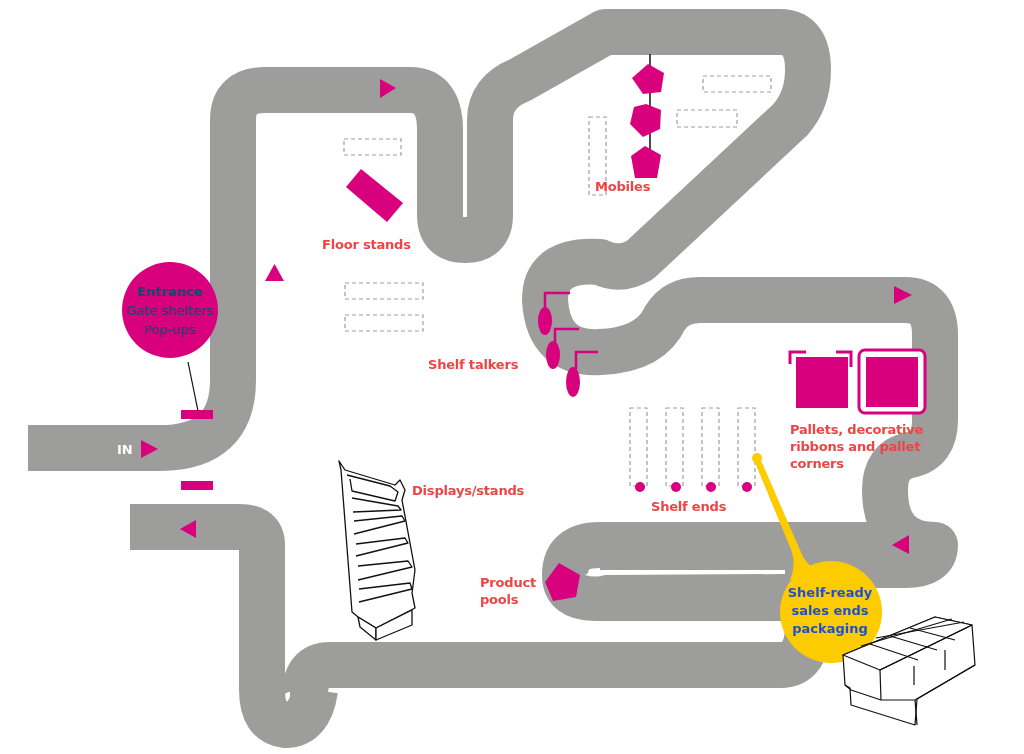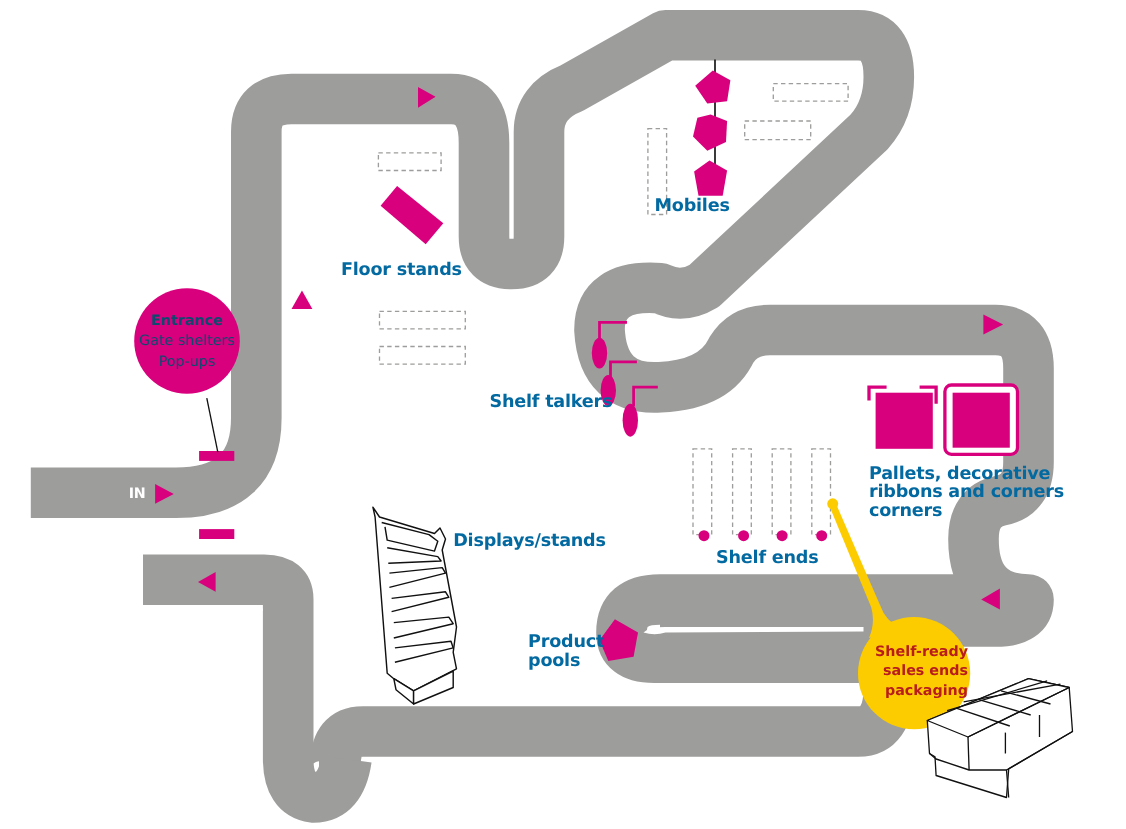--- a/index.html
+++ b/index.html
@@ -6,7 +6,7 @@
   body { width: 1024px; height: 754px; position: relative; overflow: hidden;
          font-family: "DejaVu Sans", "Liberation Sans", sans-serif; }
   #map { position: absolute; left: 0; top: 0; }
-  .lbl { position: absolute; font-weight: bold; font-size: 16px; color: #0369a1; line-height: 17px;
+  .lbl { position: absolute; font-weight: bold; font-size: 13px; color: #ef4444; line-height: 17px;
          font-family: "DejaVu Sans", sans-serif; letter-spacing: -0.2px; white-space: nowrap; }
   .lbl-white { color: #ffffff; font-size: 13px; }
   .circle-lbl { position: absolute; text-align: center; color: #0c4a6e; font-size: 13px; line-height: 19px;

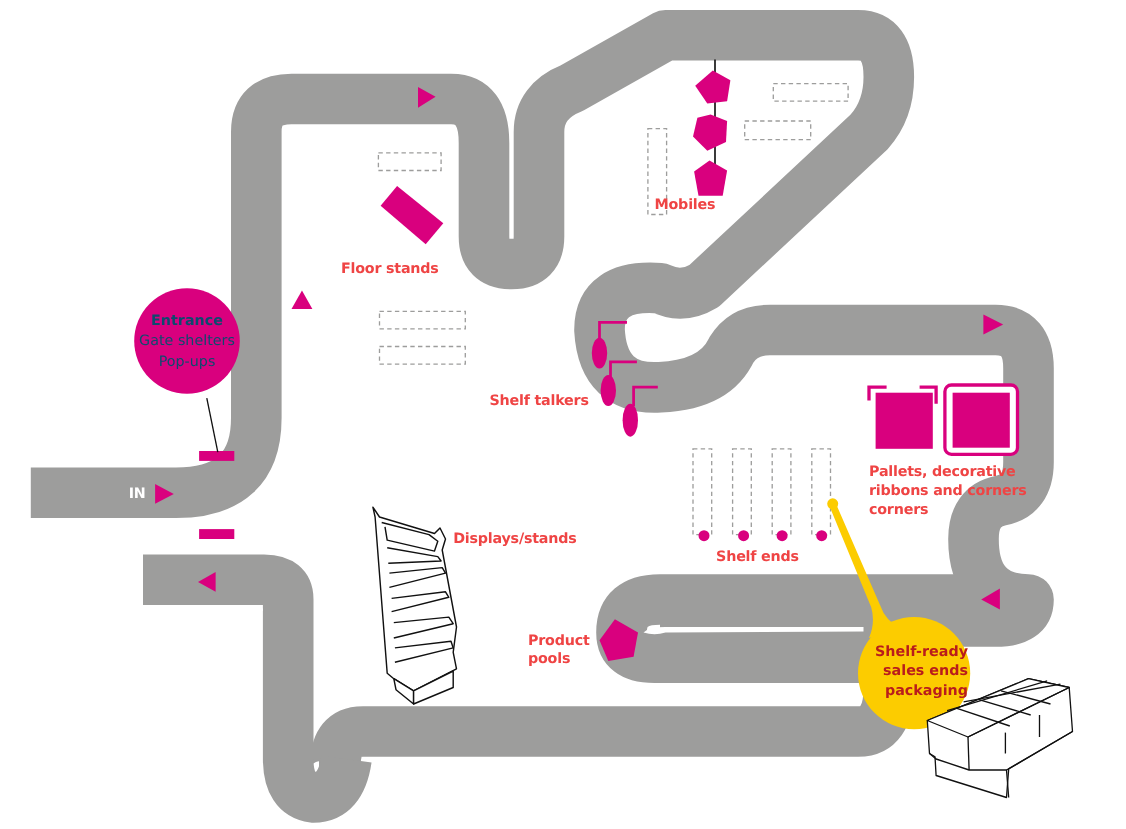--- a/index.html
+++ b/index.html
@@ -179,7 +179,7 @@
   <div>Pop-ups</div>
 </div>
 
-<div class="lbl" style="left:310px;top:236px;">Floor stands</div>
+<div class="lbl" style="left:322px;top:236px;">Floor stands</div>
 <div class="lbl" style="left:595px;top:178px;">Mobiles</div>
 <div class="lbl" style="left:445px;top:356px;">Shelf talkers</div>
 

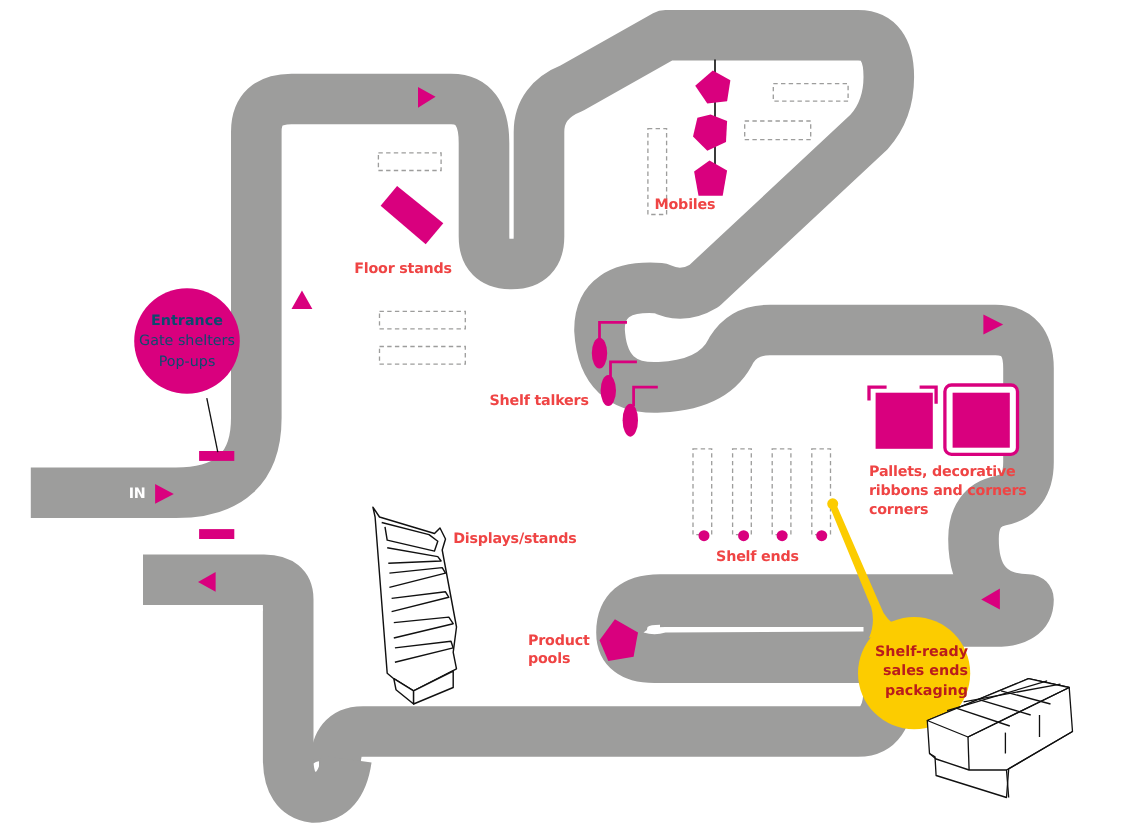--- a/index.html
+++ b/index.html
@@ -181,7 +181,7 @@
 
 <div class="lbl" style="left:322px;top:236px;">Floor stands</div>
 <div class="lbl" style="left:595px;top:178px;">Mobiles</div>
-<div class="lbl" style="left:445px;top:356px;">Shelf talkers</div>
+<div class="lbl" style="left:428px;top:356px;">Shelf talkers</div>
 
 <div class="lbl" style="left:790px;top:421px;">
   <div>Pallets, decorative</div>

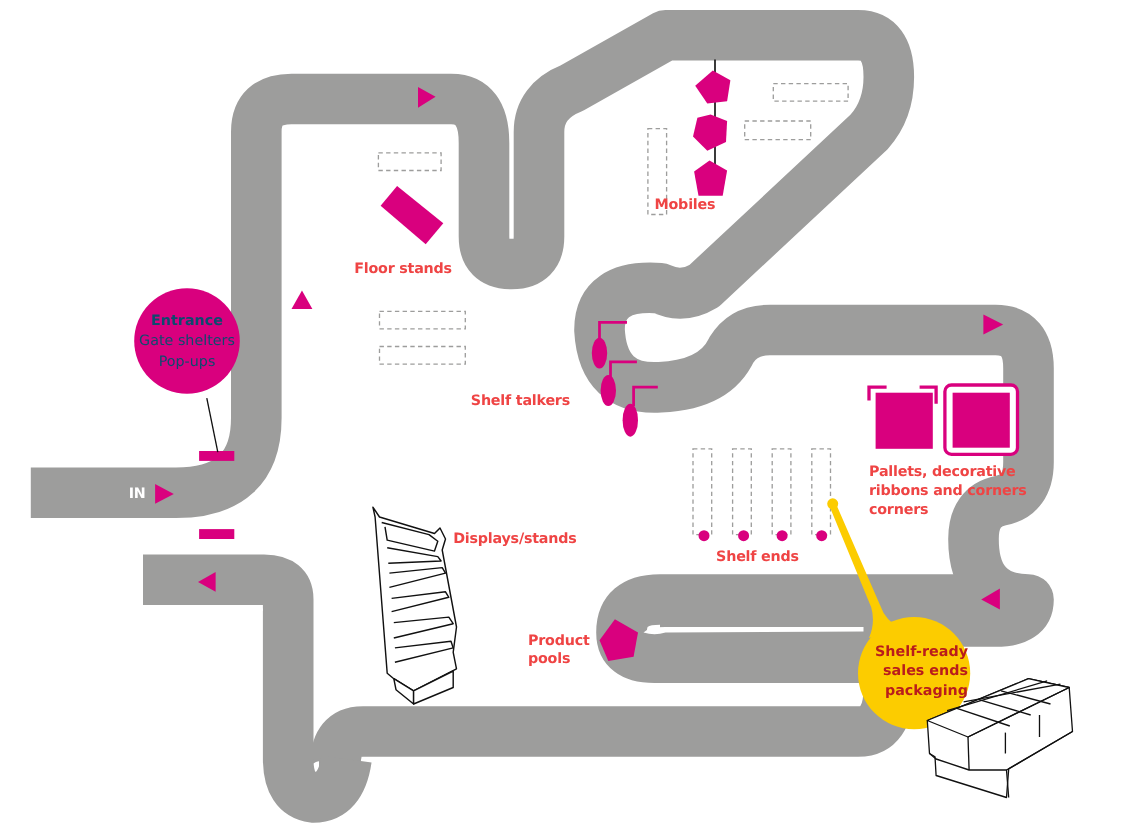--- a/index.html
+++ b/index.html
@@ -185,7 +185,7 @@
 
 <div class="lbl" style="left:790px;top:421px;">
   <div>Pallets, decorative</div>
-  <div>ribbons and corners</div>
+  <div>ribbons and pallet</div>
   <div>corners</div>
 </div>
 

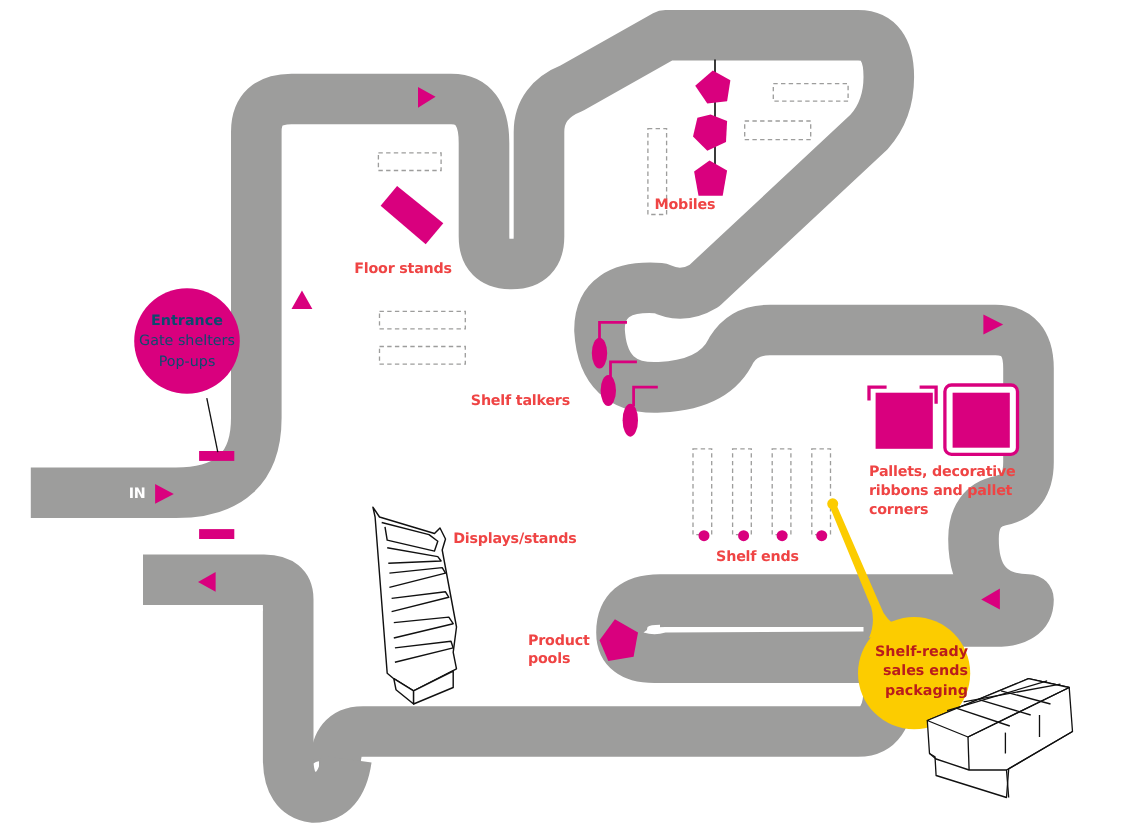--- a/index.html
+++ b/index.html
@@ -12,7 +12,7 @@
   .circle-lbl { position: absolute; text-align: center; color: #0c4a6e; font-size: 13px; line-height: 19px;
                 font-family: "DejaVu Sans", sans-serif; }
   .circle-lbl .b { font-weight: bold; }
-  .yel-lbl { position: absolute; text-align: right; color: #b91c1c; font-weight: bold; font-size: 13px;
+  .yel-lbl { position: absolute; text-align: center; color: #1d4ed8; font-weight: bold; font-size: 13px;
              line-height: 18px; font-family: "DejaVu Sans", sans-serif; }
 </style>
 </head>

